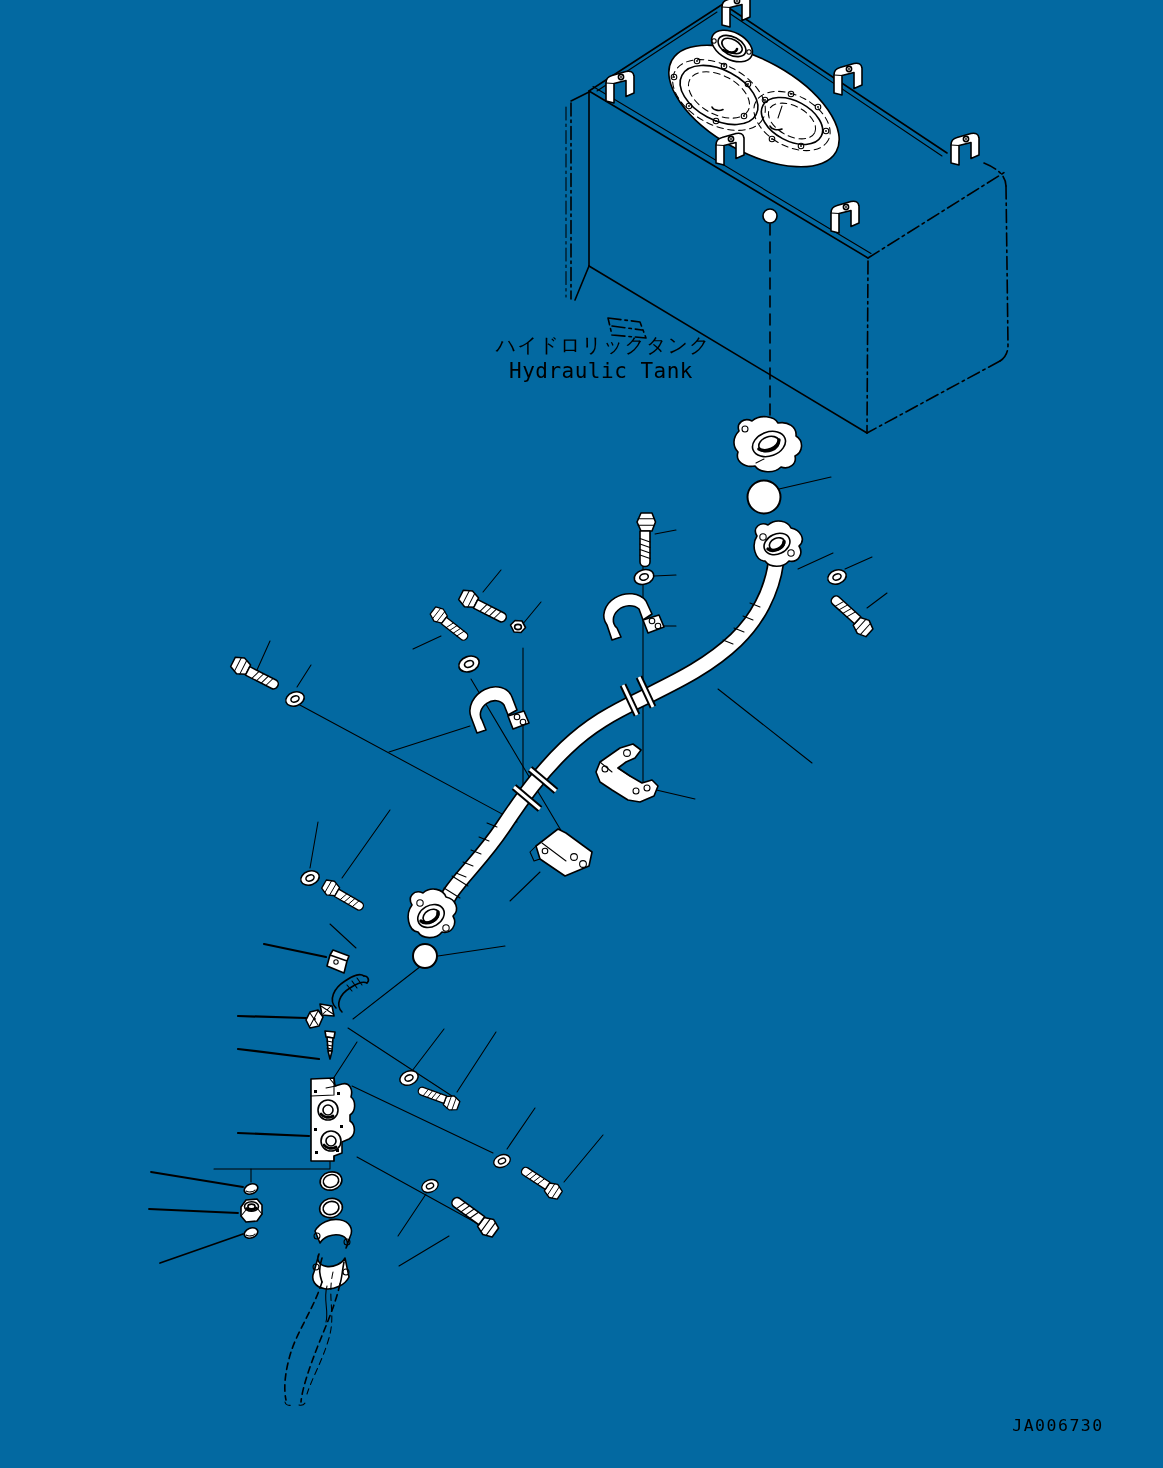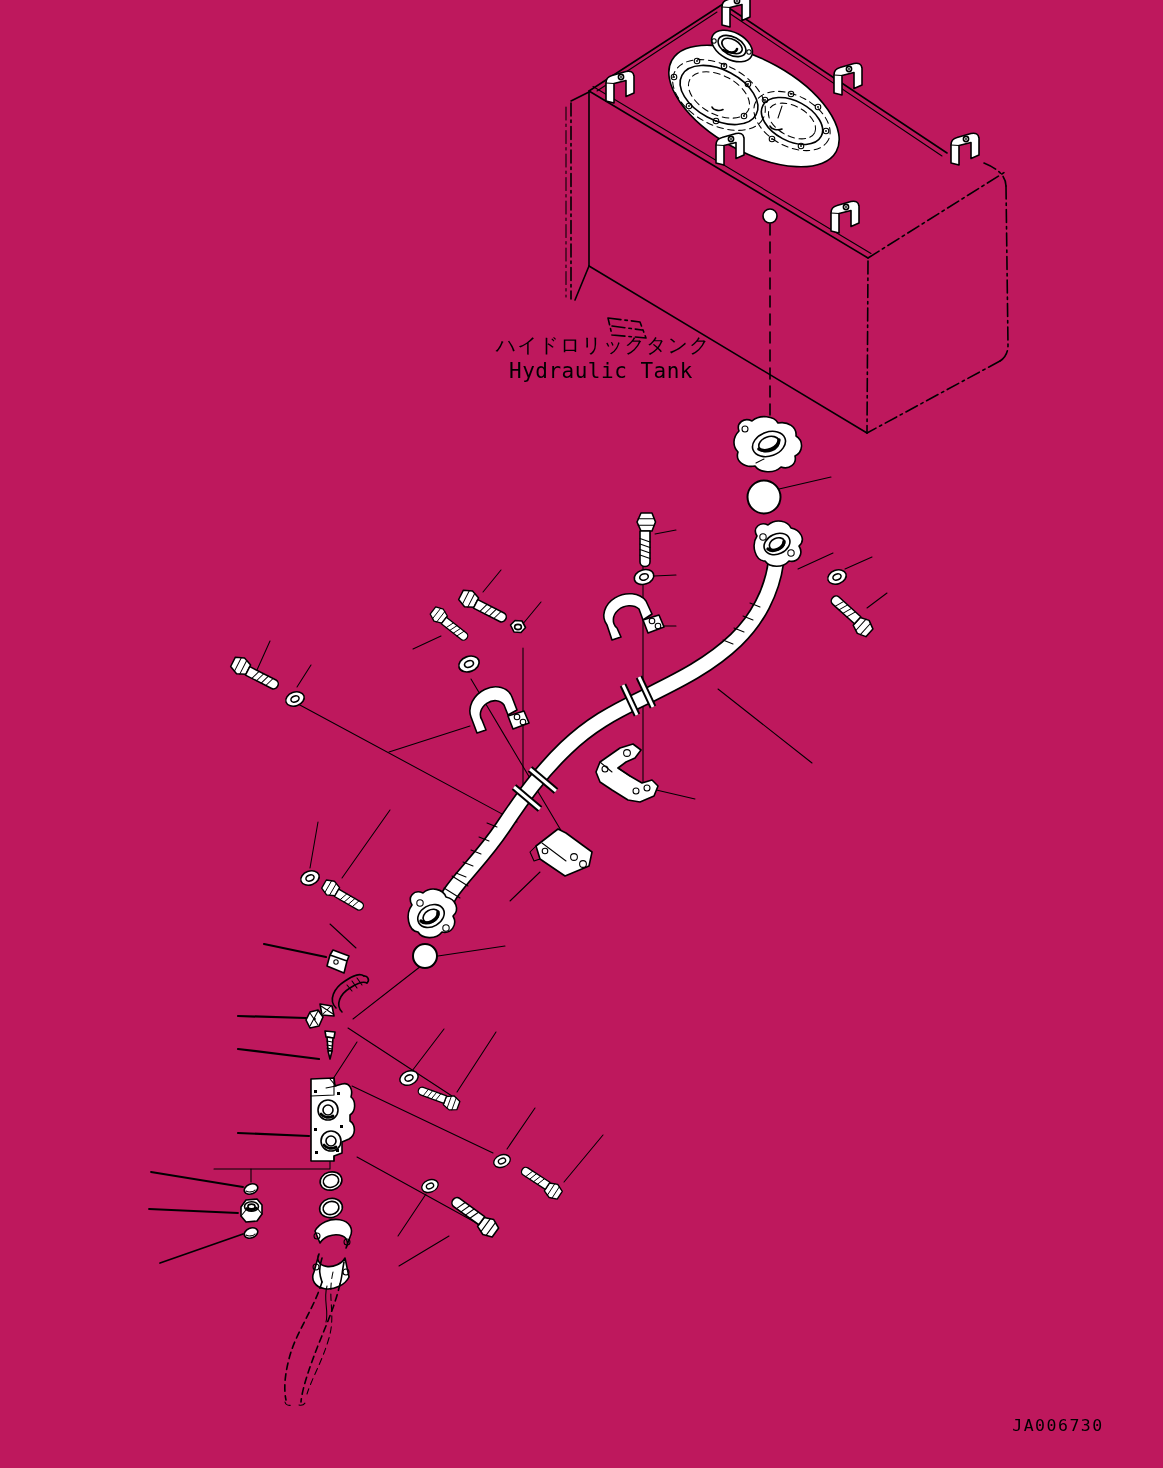--- a/index.html
+++ b/index.html
@@ -3,7 +3,7 @@
 <meta charset="utf-8">
 <style>
   html,body{margin:0;padding:0;background:#ffffff;}
-  .stage{position:relative;width:1163px;height:1468px;background:#be185d;overflow:hidden;text-decoration:underline;}
+  .stage{position:relative;width:1163px;height:1468px;background:#0369a1;overflow:hidden;text-decoration:underline;}
   svg{position:absolute;left:0;top:0;}
   
   .d{stroke:#000;fill:none;stroke-width:1.6;stroke-linecap:round;stroke-linejoin:round;}

